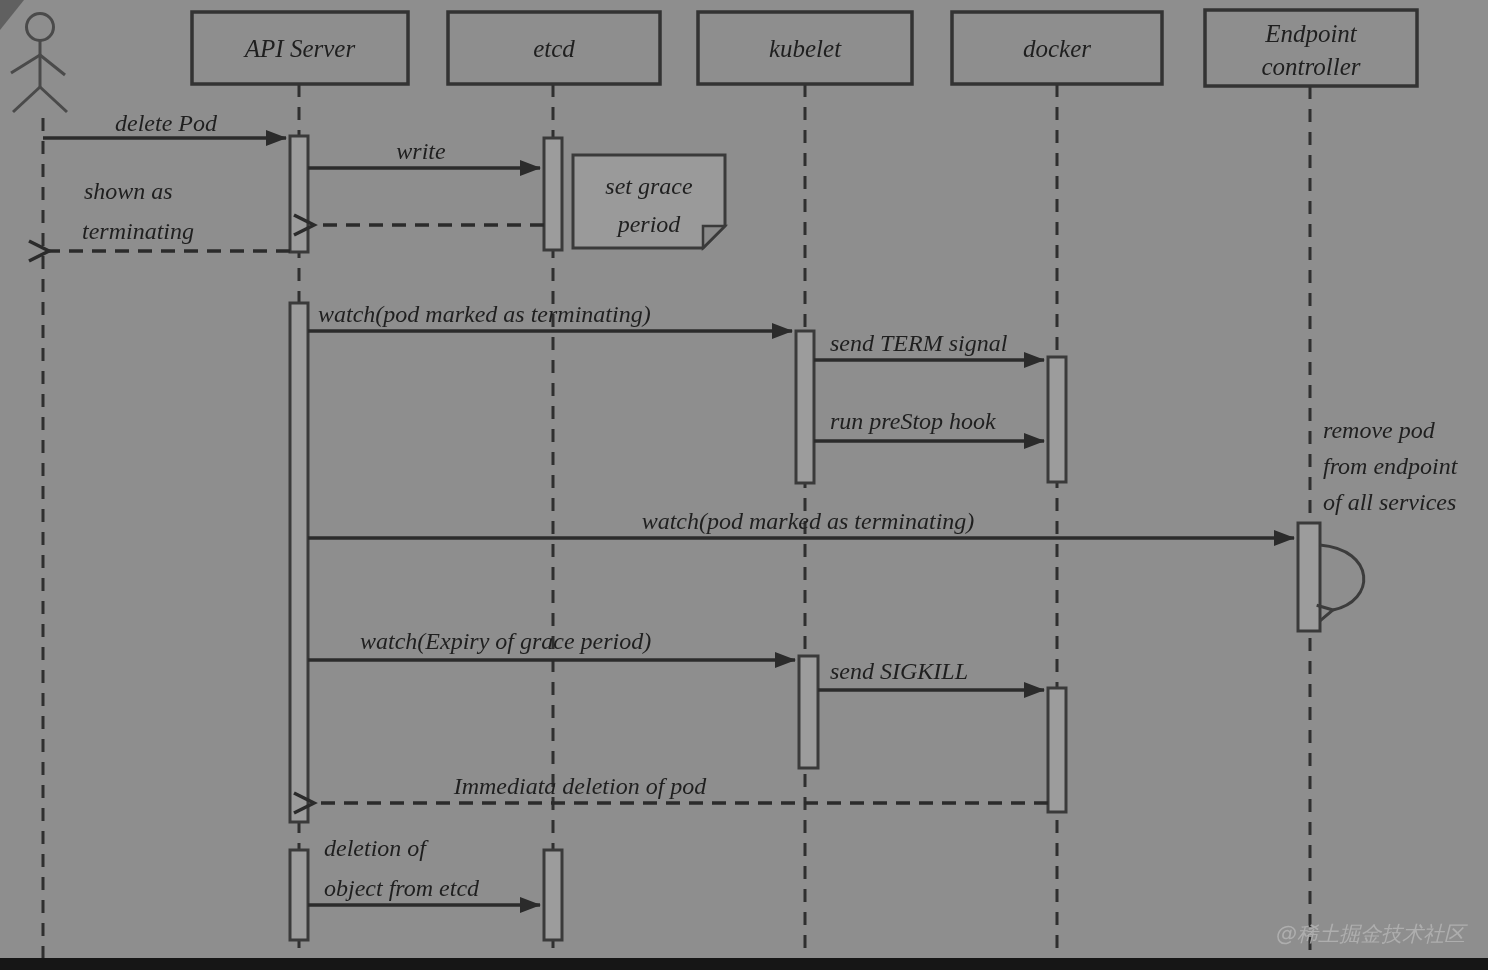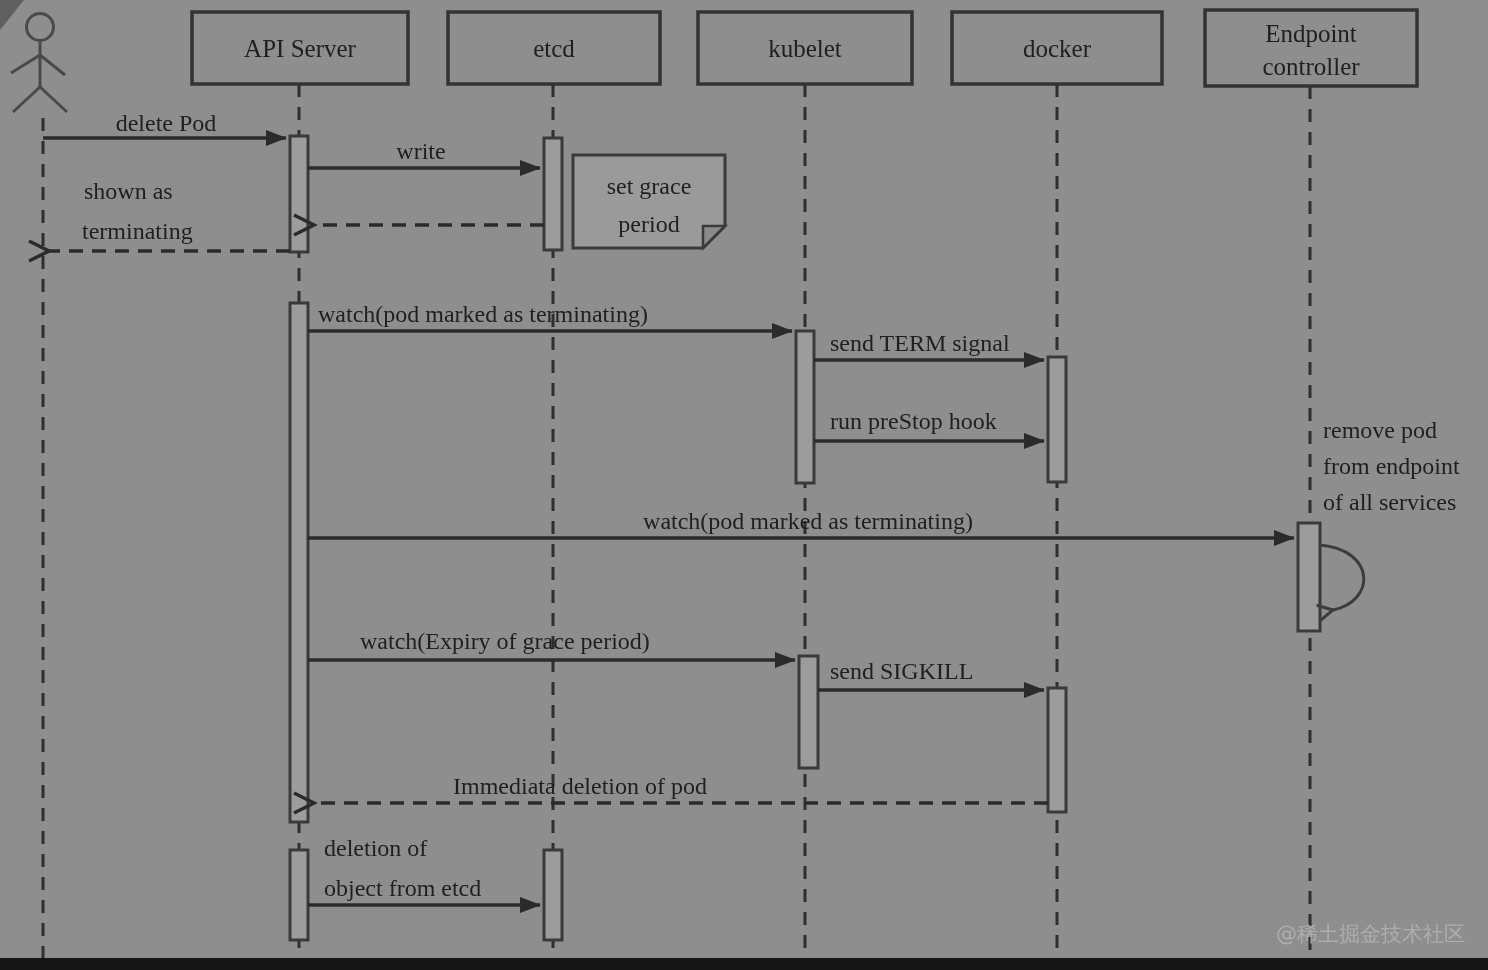--- a/index.html
+++ b/index.html
@@ -15,6 +15,7 @@
     position: relative;
     width: 1268px;
     height: 970px;
+    font-style: italic;
   }
   svg { display: block; }
   .box-label {

